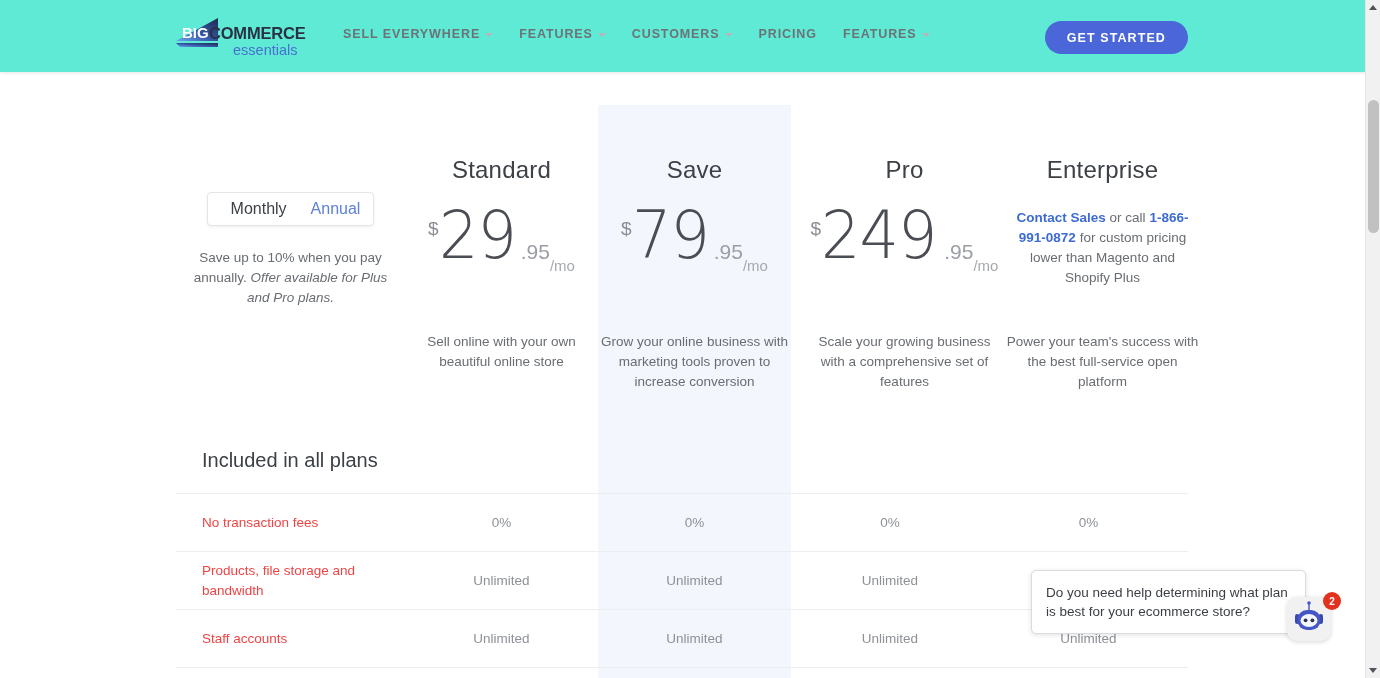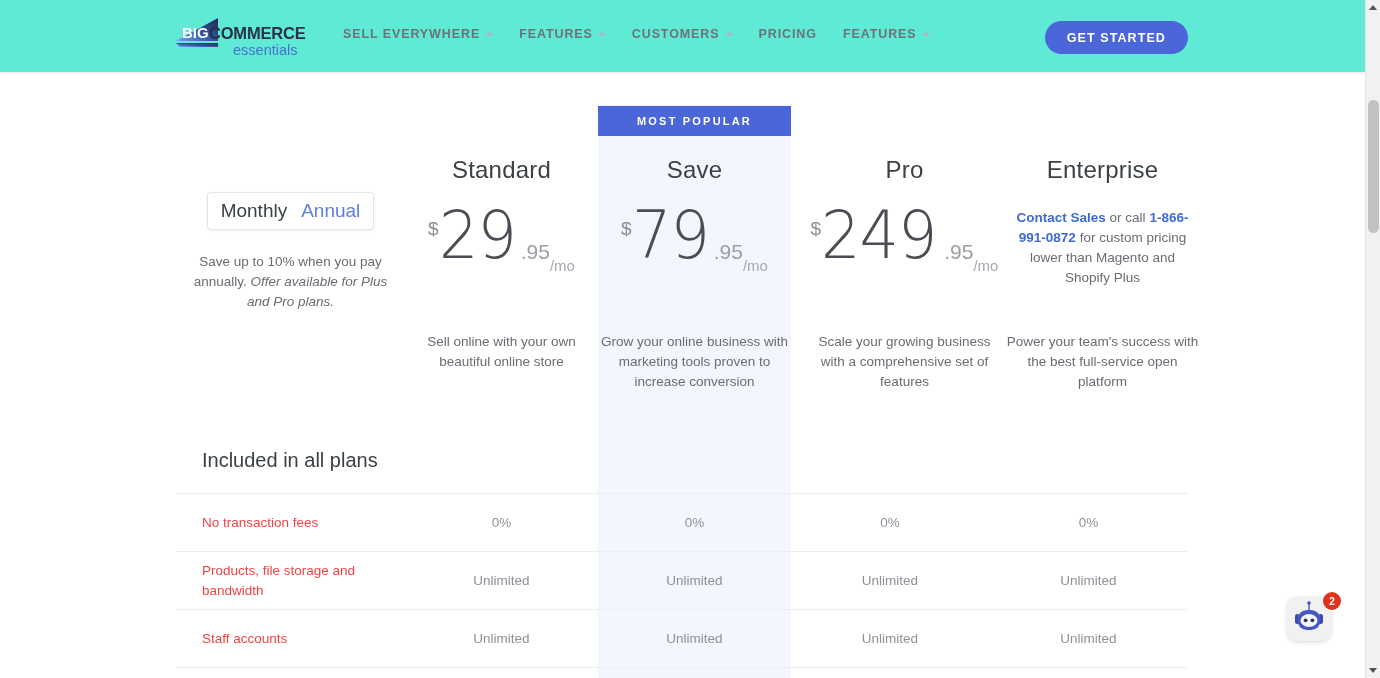--- a/index.html
+++ b/index.html
@@ -423,7 +423,6 @@
   <div class="pricing-wrap">
 
     <div class="plus-bg"></div>
-    <div class="most-popular">MOST POPULAR</div>
 
     <div class="toggle-block">
       <div class="toggle">

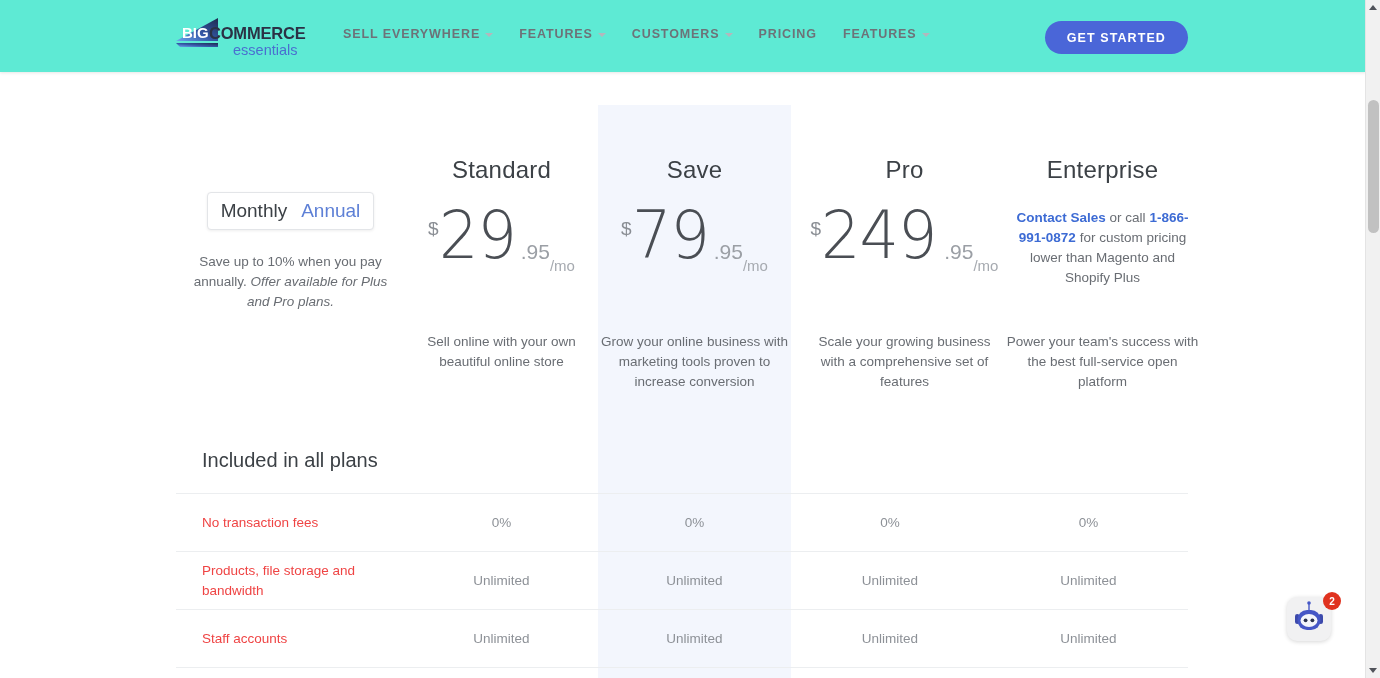--- a/index.html
+++ b/index.html
@@ -217,9 +217,10 @@
     cursor: pointer;
   }
   .toggle-opt {
-    font-size: 19px;
+    font-size: 16px;
     color: #3c4146;
     cursor: pointer;
+    margin-left: 10px;
   }
   .toggle-opt.alt { color: #5e80d6; }
   .save-note {

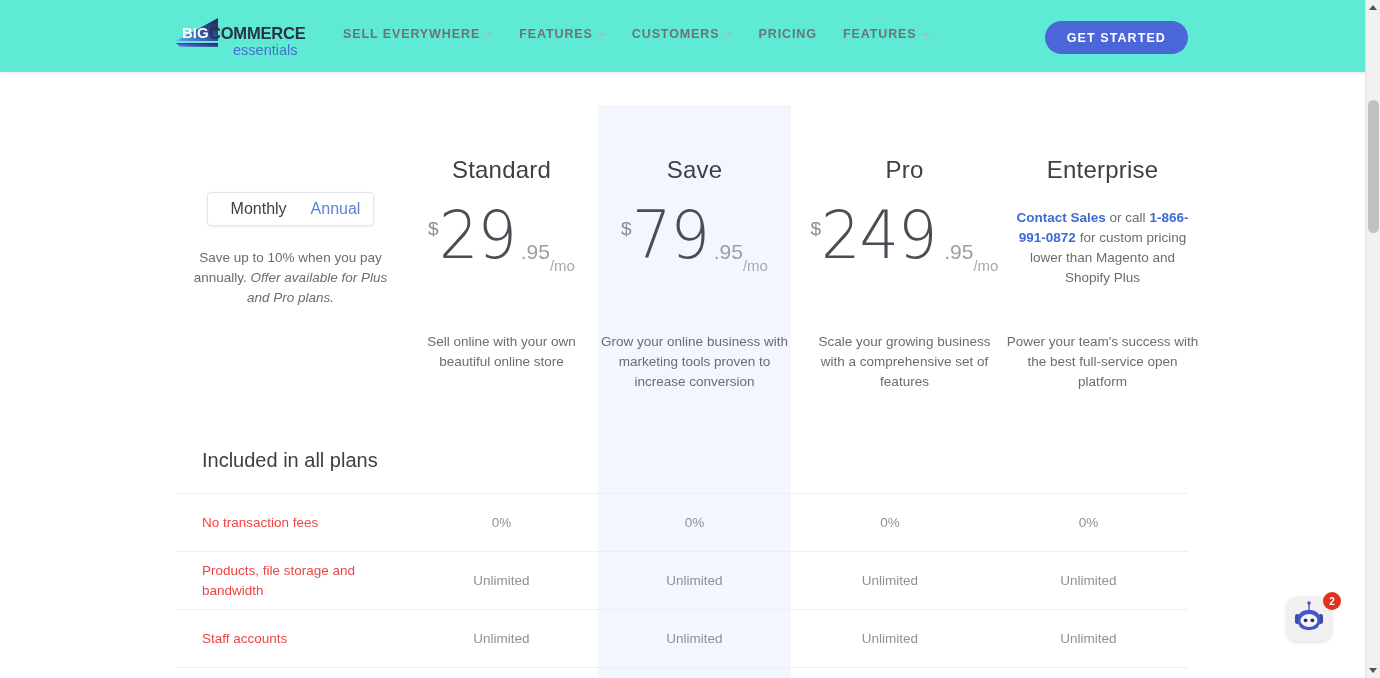--- a/index.html
+++ b/index.html
@@ -507,6 +507,7 @@
     </div>
   </div>
 
+  <div class="chat-bubble">Do you need help determining what plan is best for your ecommerce store?</div>
 
   <div class="chat-launcher">
     <svg width="44" height="44" viewBox="0 0 44 44">

